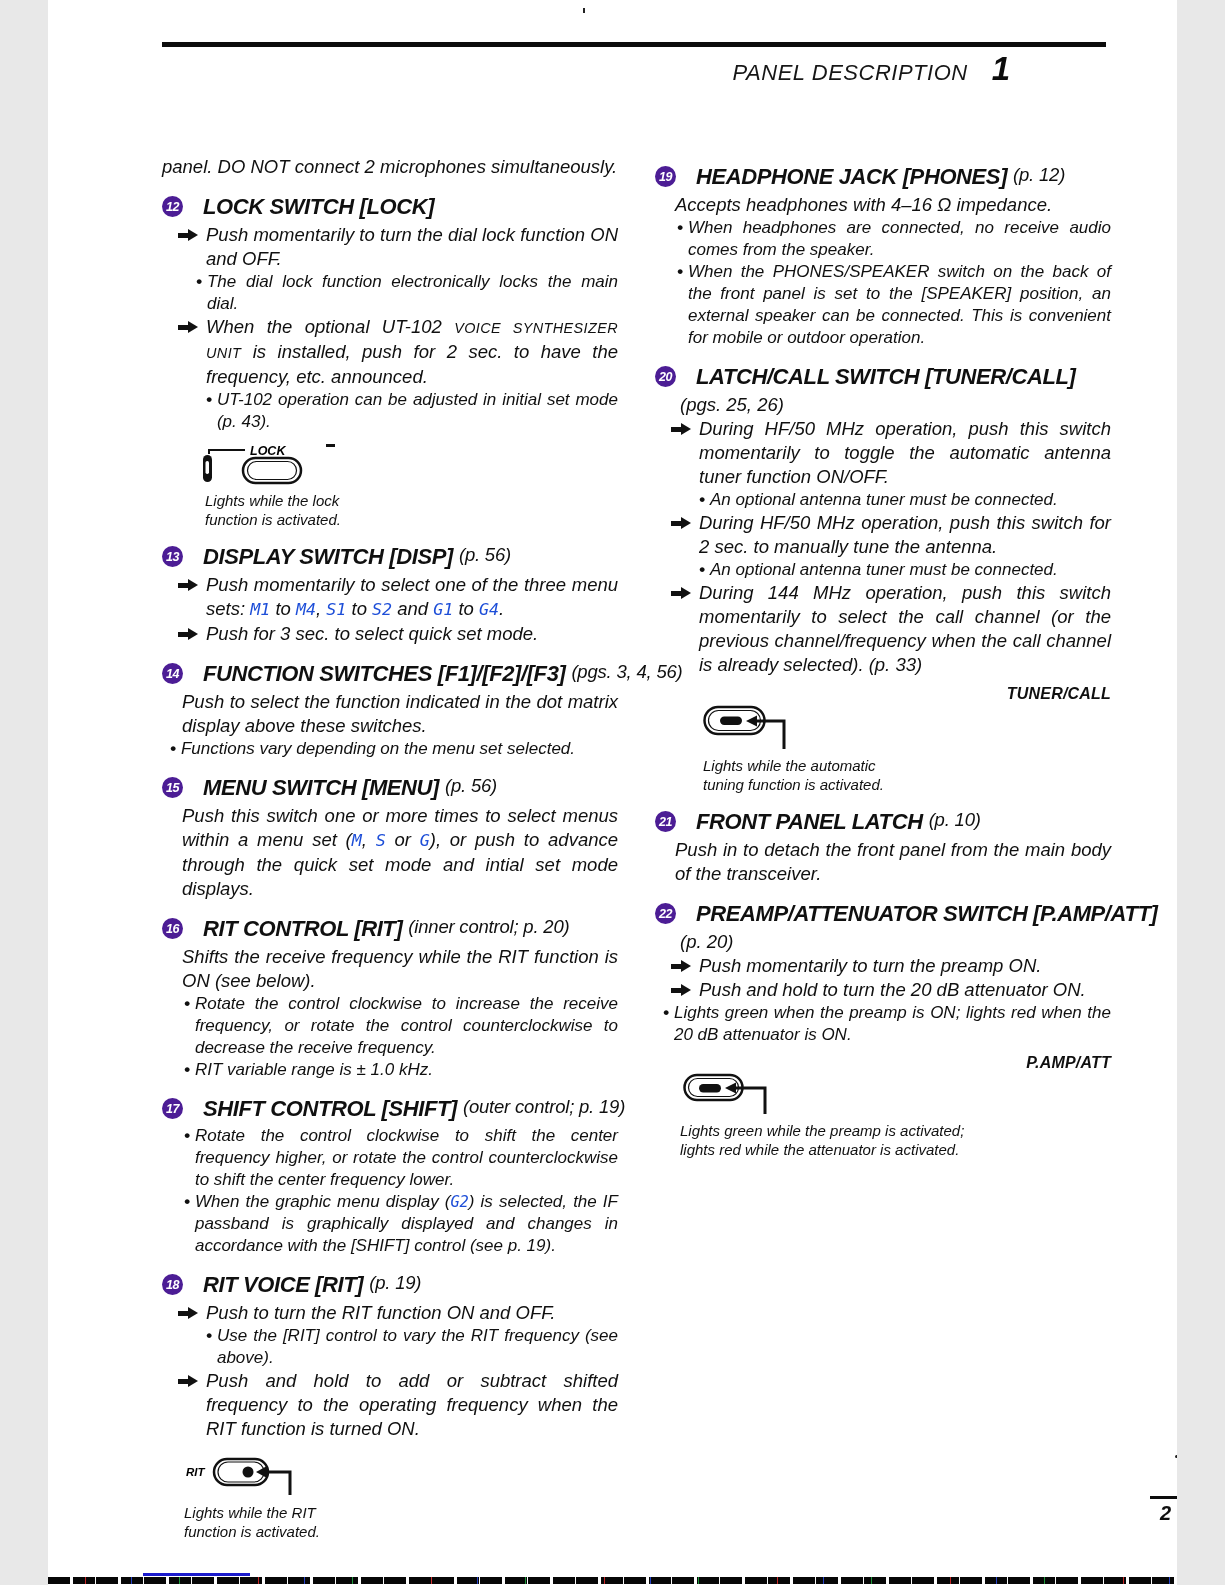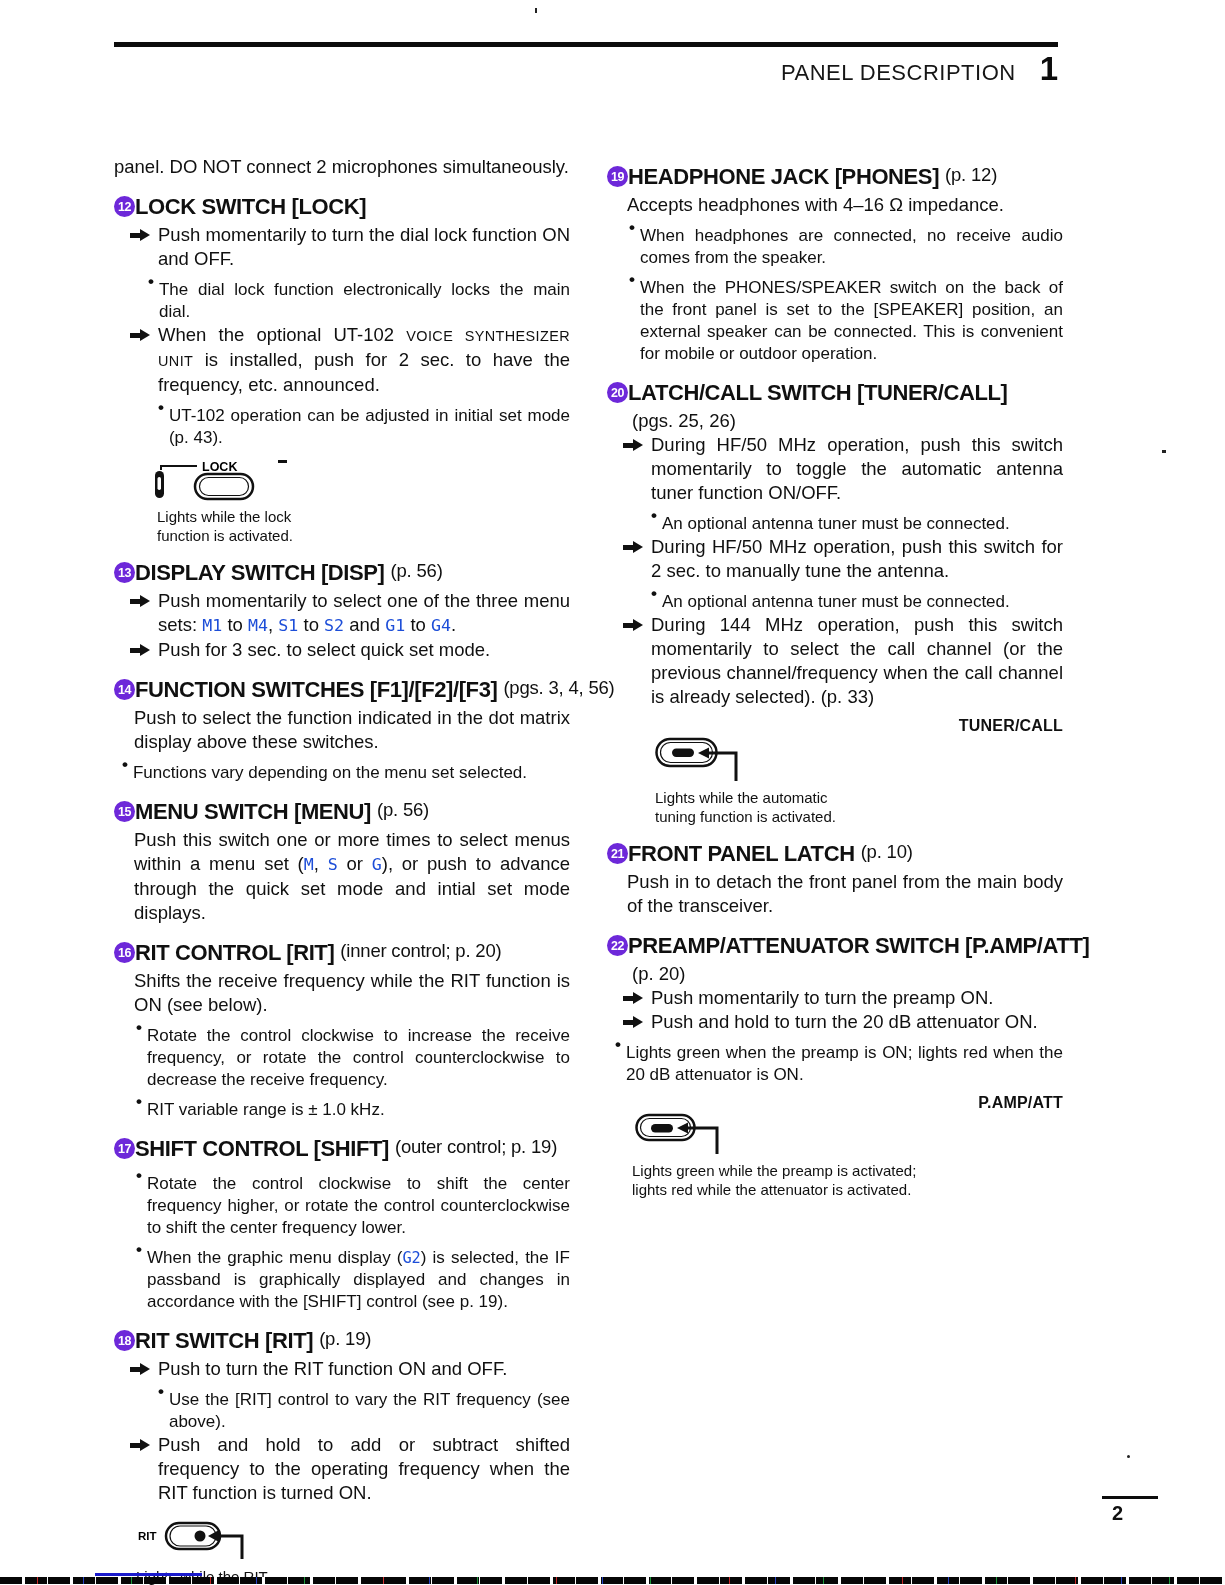--- a/index.html
+++ b/index.html
@@ -3,8 +3,8 @@
 <meta charset="utf-8">
 <style>
   html,body{margin:0;padding:0;background:#e8e8e8;}
-  .page{position:relative;width:1225px;height:1585px;background:#ffffff;overflow:hidden;
-        font-family:"Liberation Sans",sans-serif;color:#101010;margin:0 auto;}
+  .page{position:relative;width:1129px;height:1585px;background:#ffffff;overflow:hidden;
+        font-family:"Liberation Sans",sans-serif;color:#101010;margin:0 auto;font-style:italic;}
   
   .header-rule{position:absolute;left:114px;top:42px;width:944px;height:5px;background:#0c0c0c;}
   .page-header{position:absolute;top:50px;right:167px;display:flex;align-items:baseline;gap:24px;}

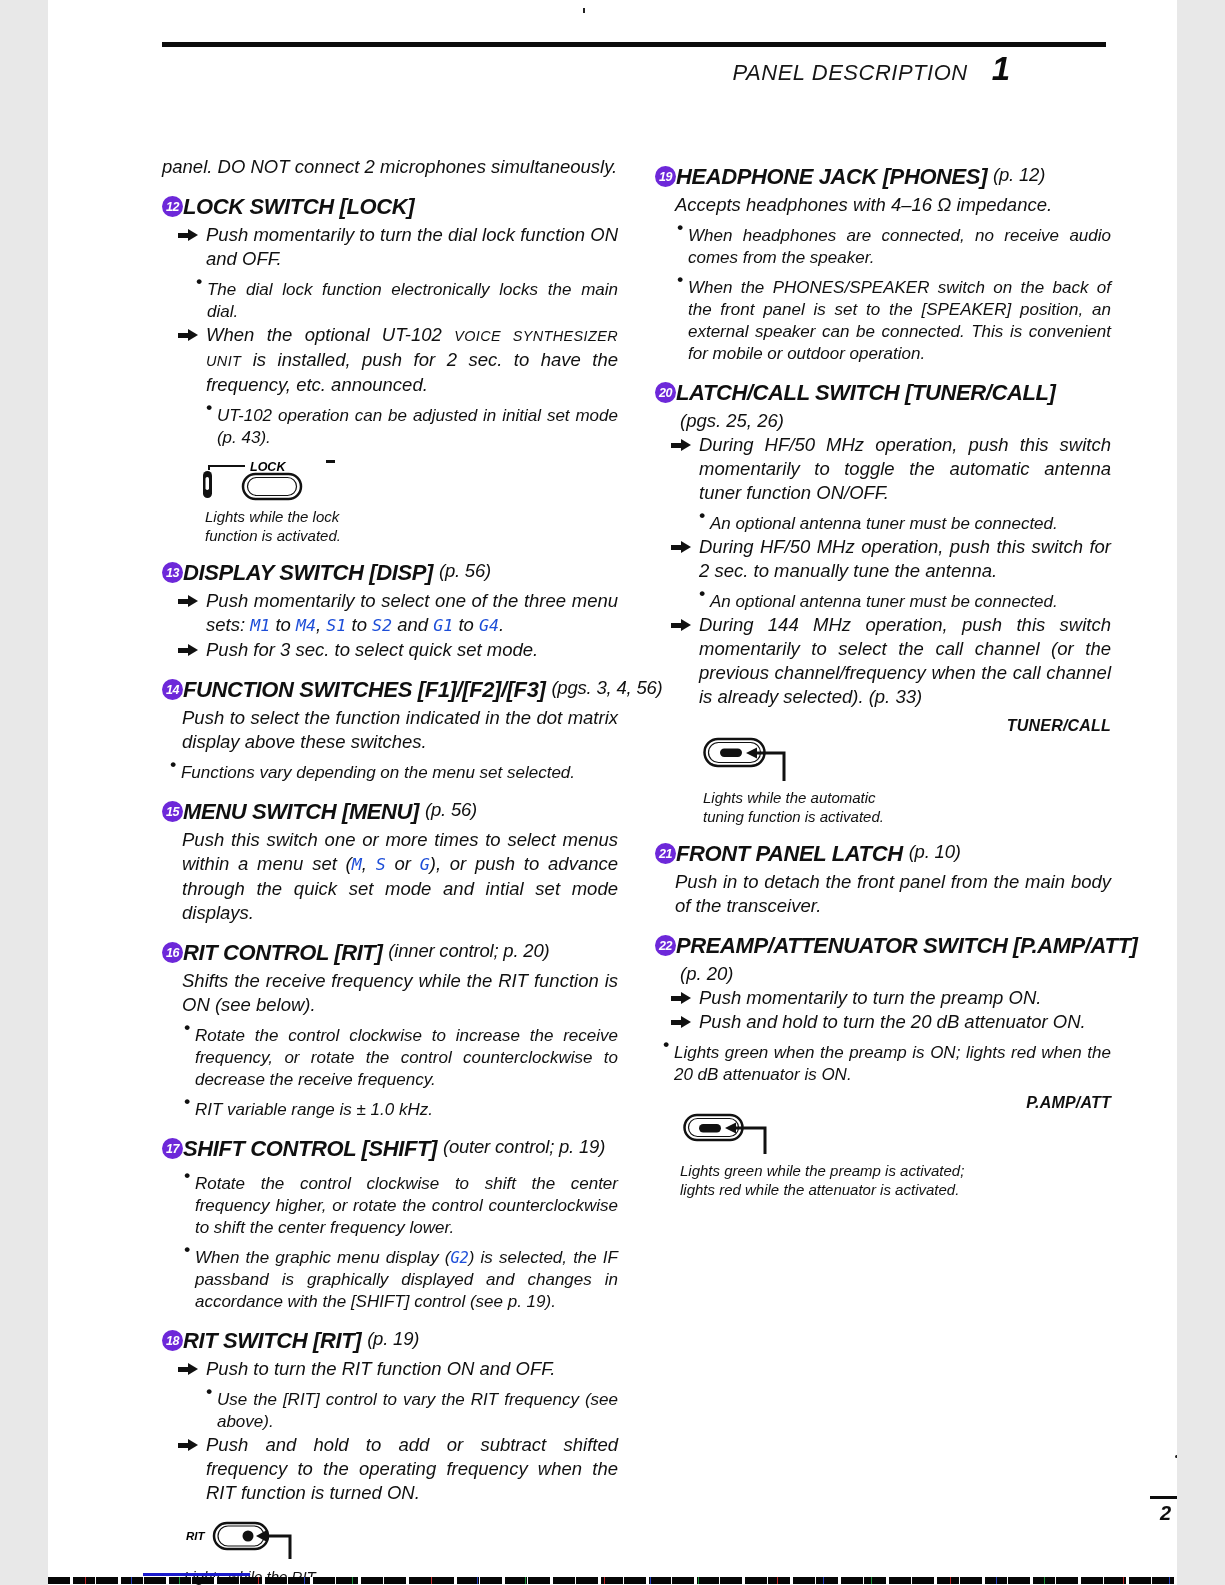--- a/index.html
+++ b/index.html
@@ -19,9 +19,9 @@
   .intro{margin-bottom:0;}
   section{margin-top:15px;}
   .heading{display:flex;align-items:flex-start;white-space:nowrap;margin-bottom:3px;}
-  .badge{flex:0 0 auto;width:21px;height:21px;border-radius:50%;background:#6d28d9;color:#fff;
+  .badge{flex:0 0 auto;width:21px;height:21px;border-radius:50%;background:#4c1d95;color:#fff;
          font-weight:bold;font-size:12.5px;display:inline-flex;align-items:center;justify-content:center;
-         margin:2px 0 0 0;letter-spacing:-0.5px;}
+         margin:2px 20px 0 0;letter-spacing:-0.5px;}
   .h-title{font-weight:bold;font-size:22px;letter-spacing:-0.4px;}
   .h-suffix{font-weight:normal;font-size:18.5px;margin-left:6px;letter-spacing:-0.2px;}
   .h-sub{font-size:18.5px;margin-left:25px;line-height:24px;}

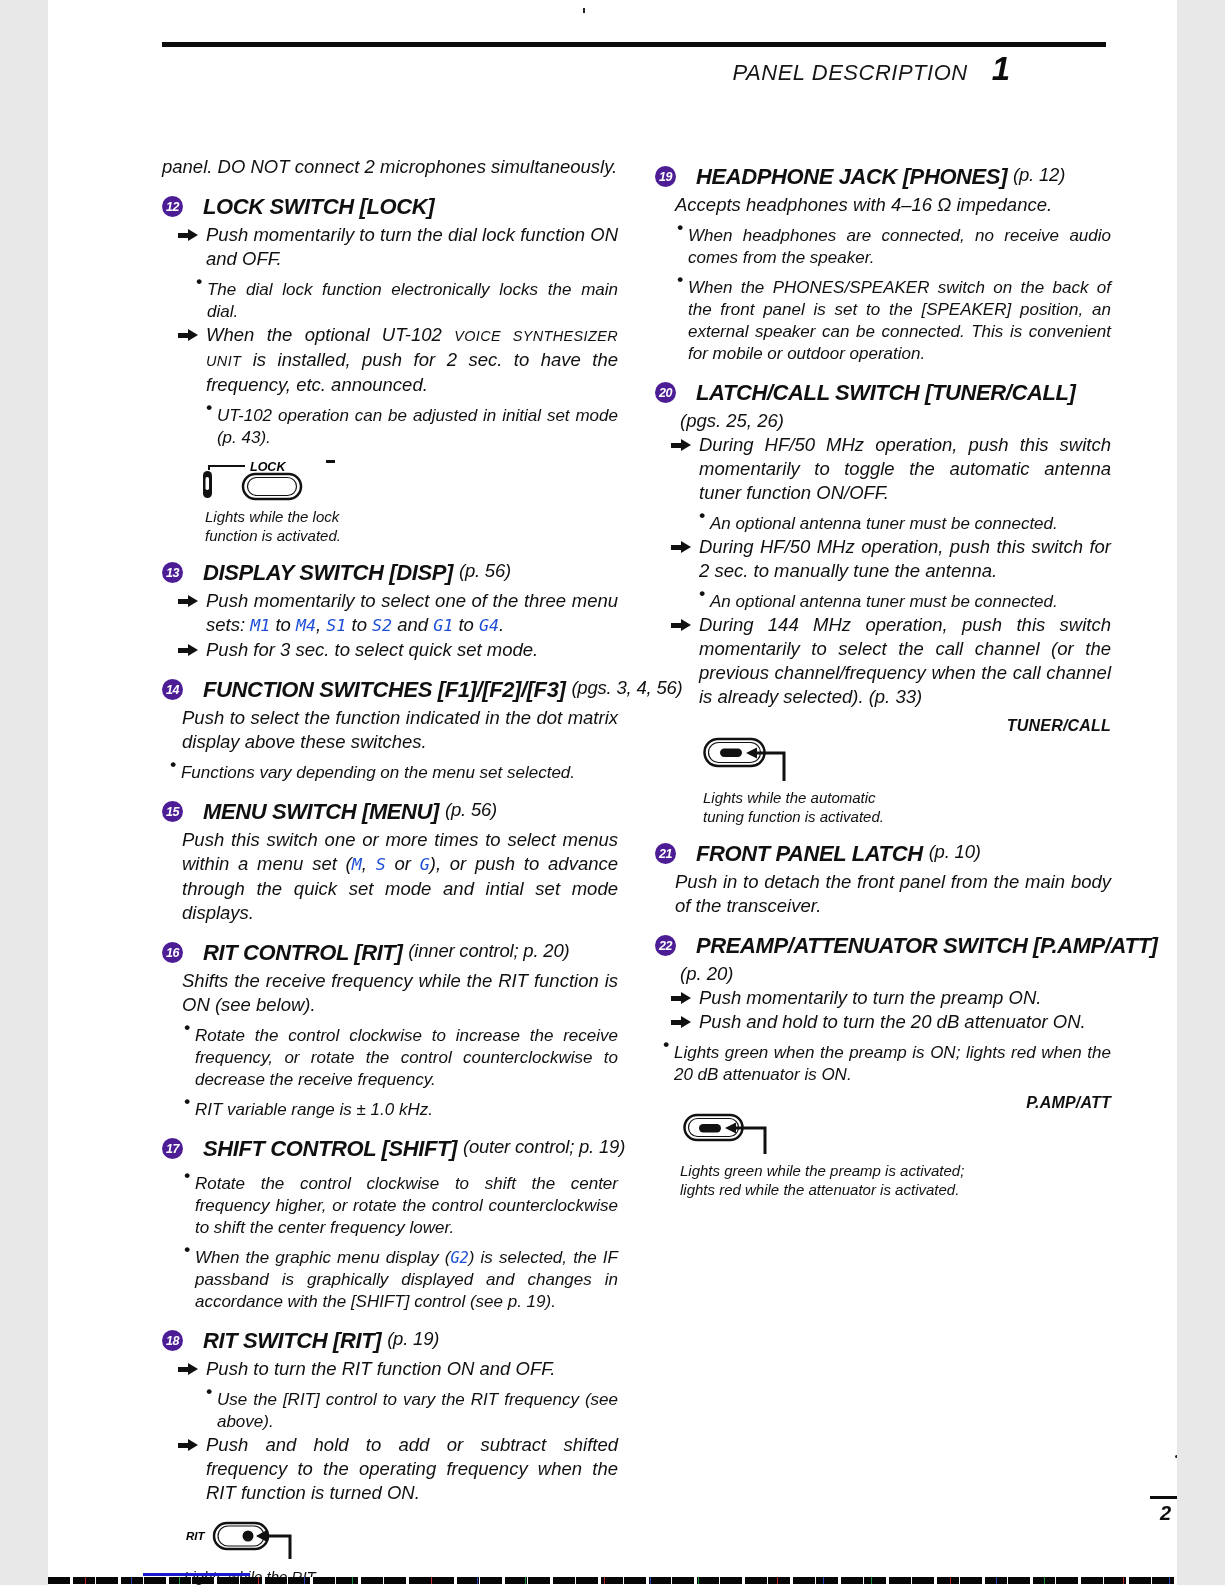--- a/index.html
+++ b/index.html
@@ -34,7 +34,7 @@
               border-left:10px solid #111;border-top:6.5px solid transparent;border-bottom:6.5px solid transparent;}
   .bp{display:flex;font-size:17px;line-height:22px;}
   .bg{margin-right:5px;font-weight:bold;}
-  .bt{flex:1;text-align:justify;margin-top:8px;}
+  .bt{flex:1;text-align:justify;}
   .ind8{margin-left:8px;}
   .ind22{margin-left:22px;}
   .ind34{margin-left:34px;}

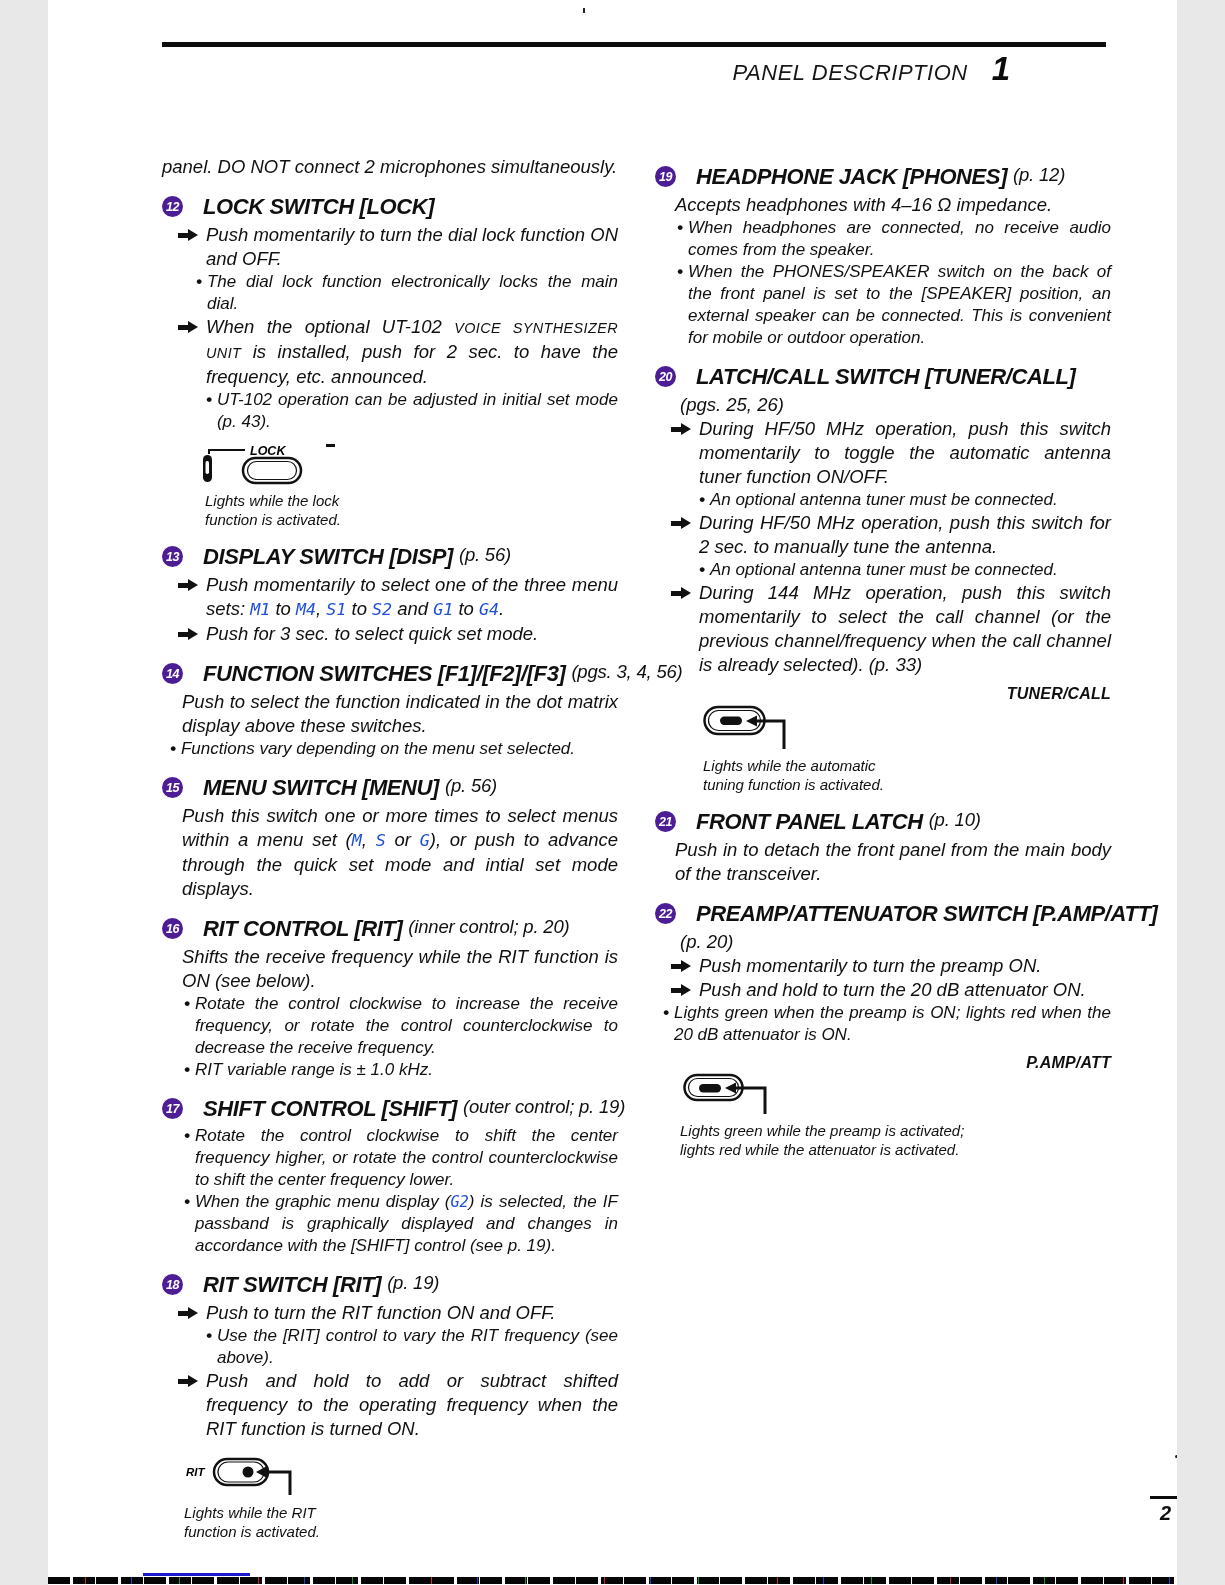--- a/index.html
+++ b/index.html
@@ -182,7 +182,7 @@
     <section>
       <div class="heading">
         <span class="badge">18</span>
-        <span class="h-title">RIT SWITCH [RIT]</span>
+        <span class="h-title">RIT VOICE [RIT]</span>
         <span class="h-suffix">(p. 19)</span>
       </div>
       <div class="ap">

